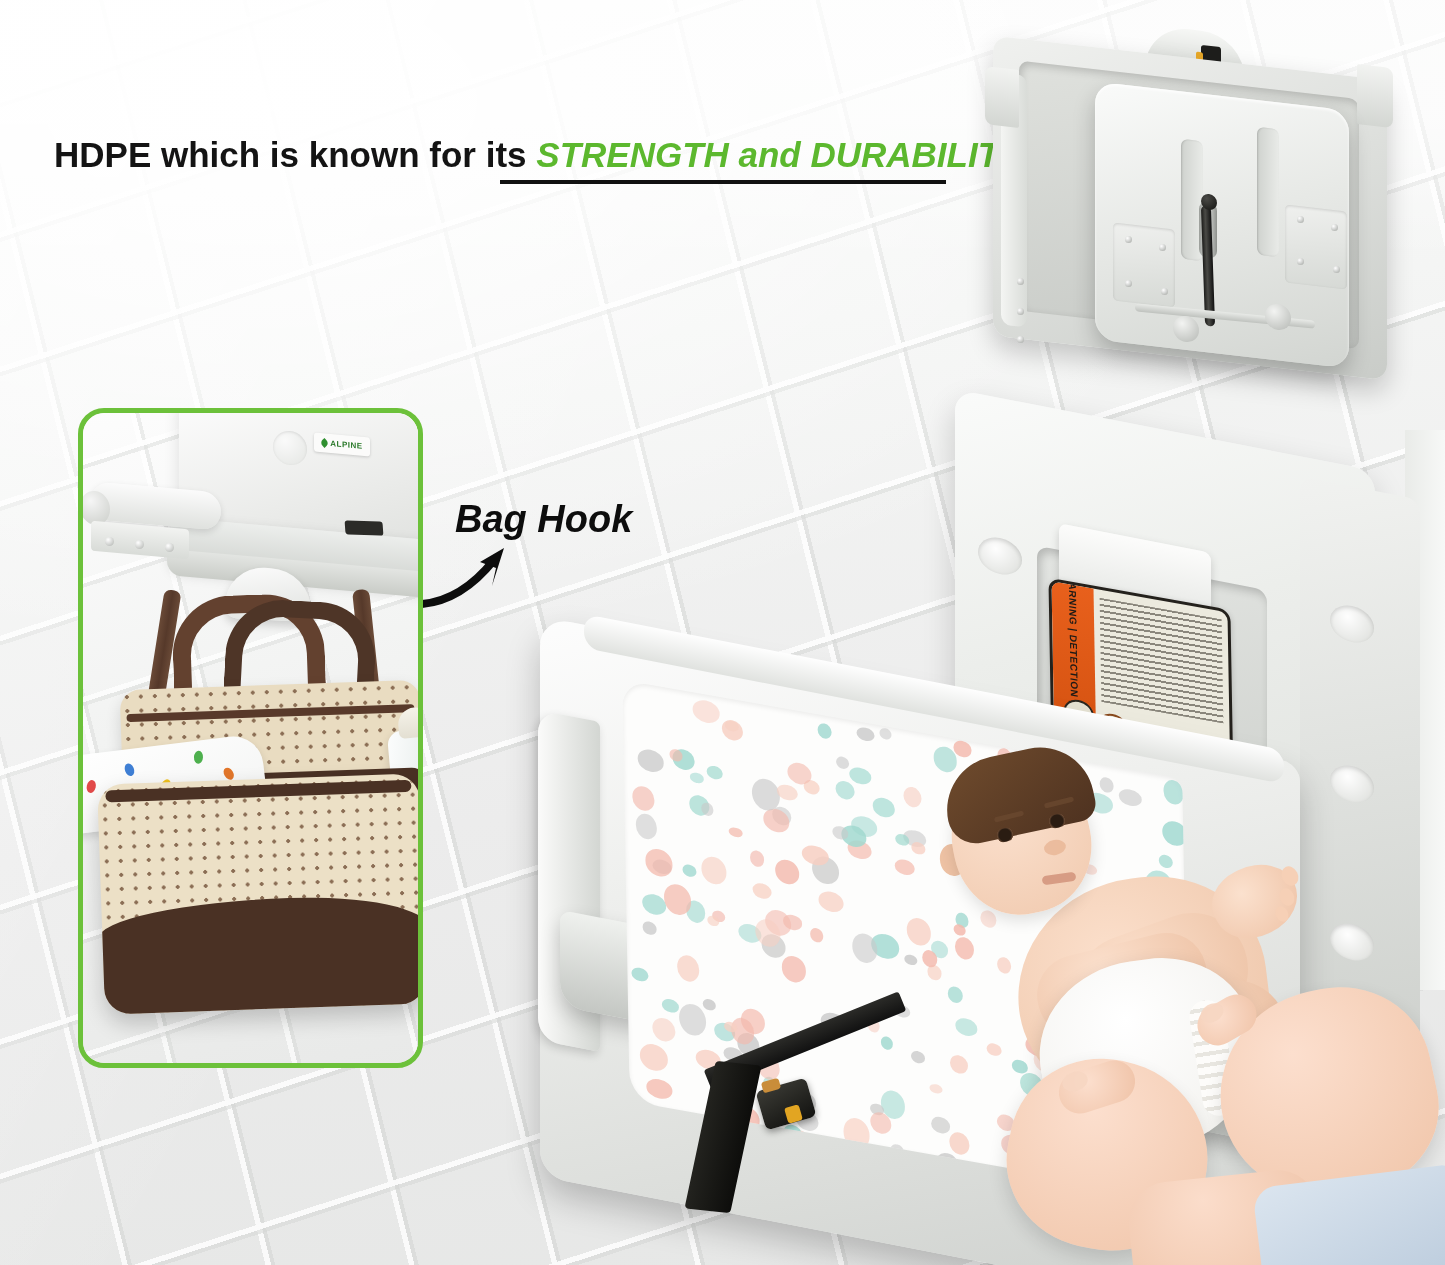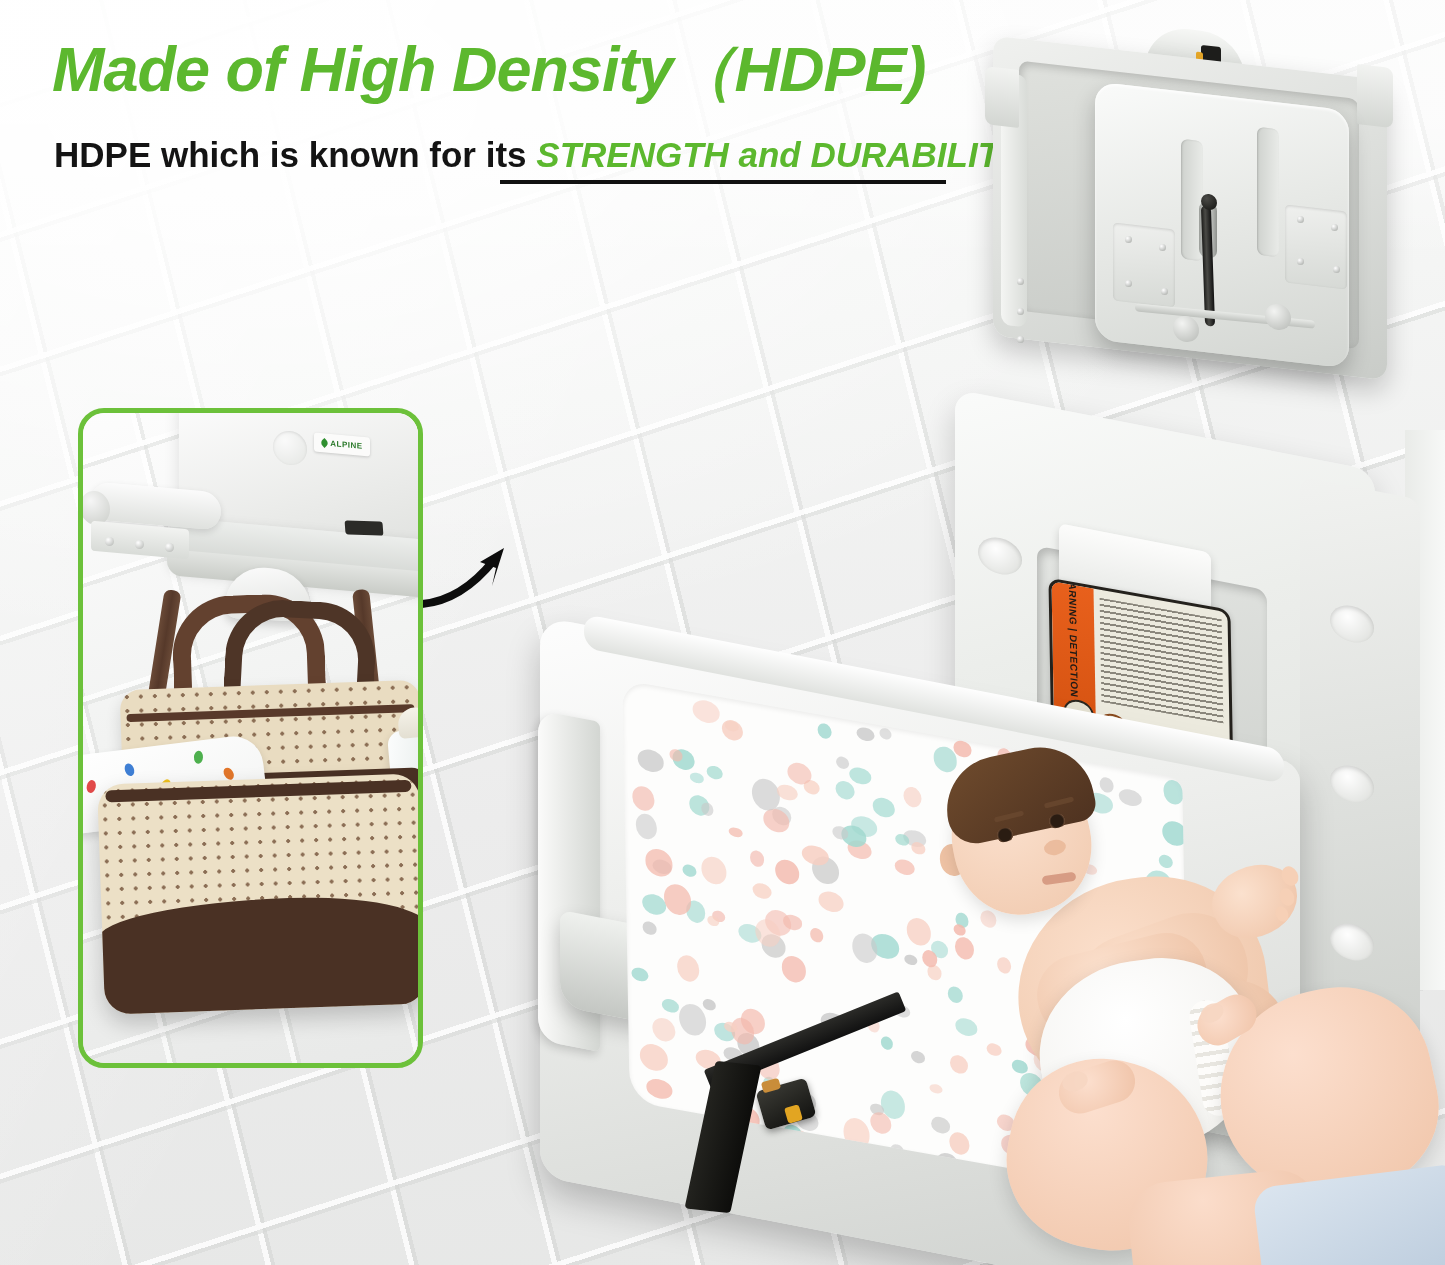--- a/index.html
+++ b/index.html
@@ -331,7 +331,6 @@
   </div>
   <div class="right-edge"></div>
 
-  <div class="headline">Made of High Density（HDPE)</div>
   <div class="subline">
     <span>HDPE which is known for its </span><span class="hi">STRENGTH and DURABILITY.</span>
   </div>

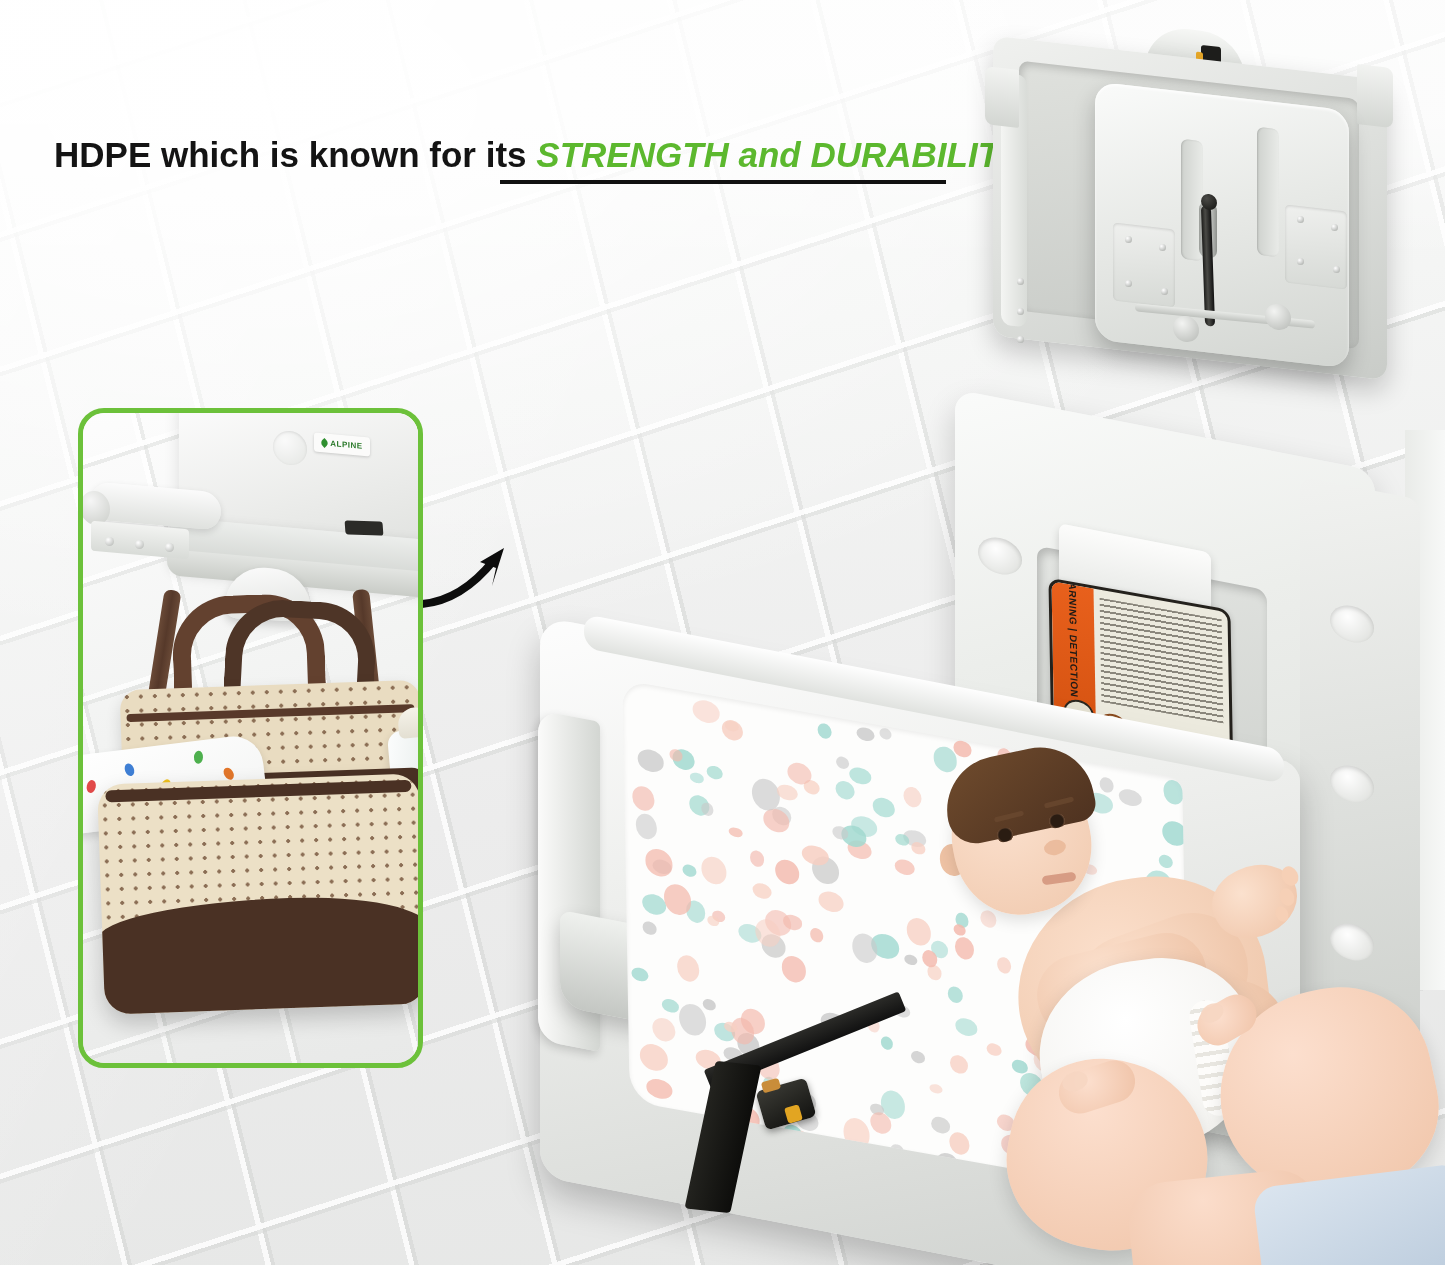--- a/index.html
+++ b/index.html
@@ -625,6 +625,7 @@
   <div class="forearm"></div>
   <div class="sleeve"></div>
 
+  <div class="callout">Bag Hook</div>
   <svg class="arrow" viewBox="0 0 110 70">
     <path d="M4 64 C 26 62, 52 50, 76 20" stroke="#0d0d0d" stroke-width="8" fill="none" stroke-linecap="round"></path>
     <path d="M86 8 L 62 22 L 78 28 L 74 46 Z" fill="#0d0d0d"></path>

